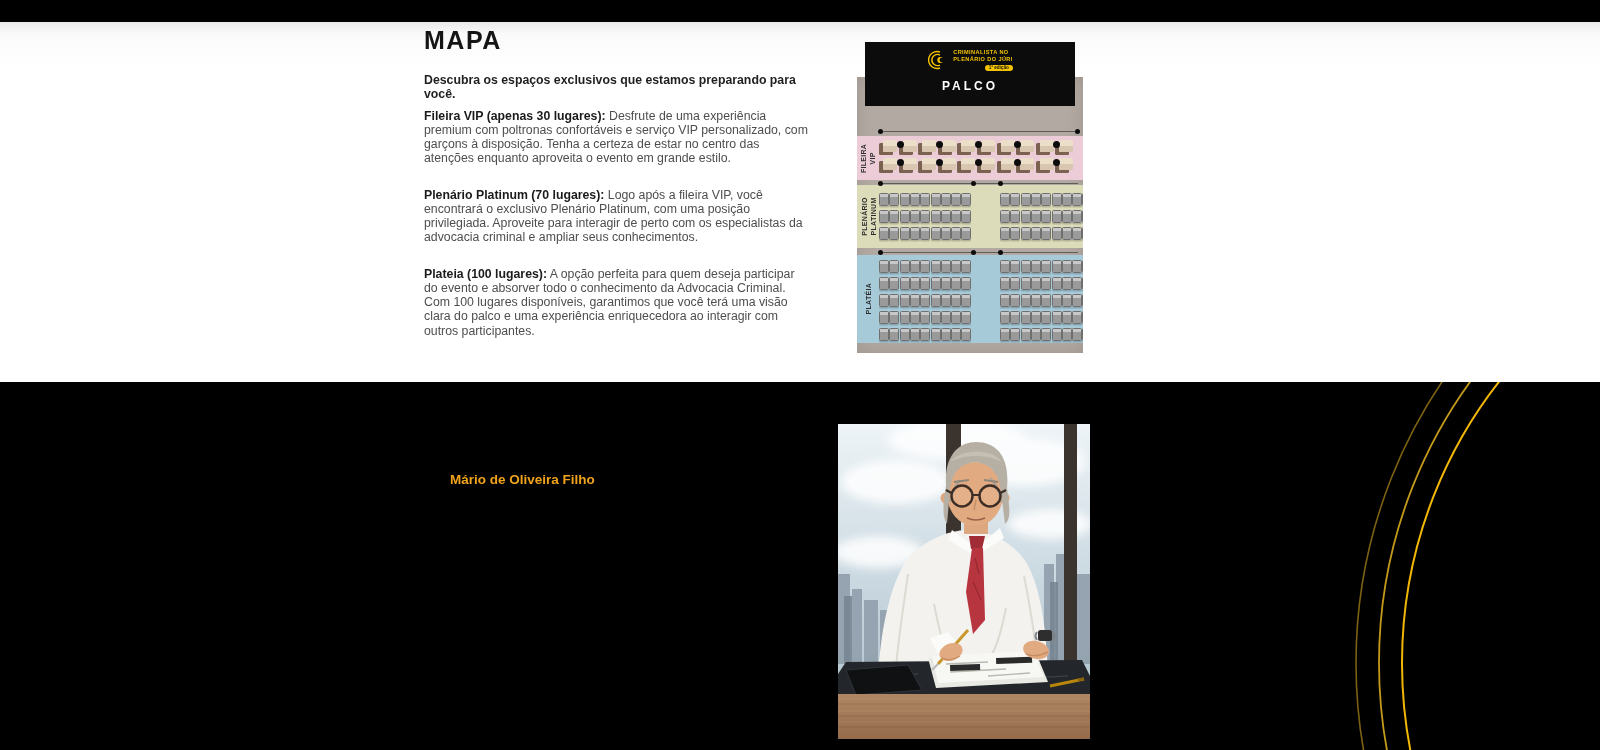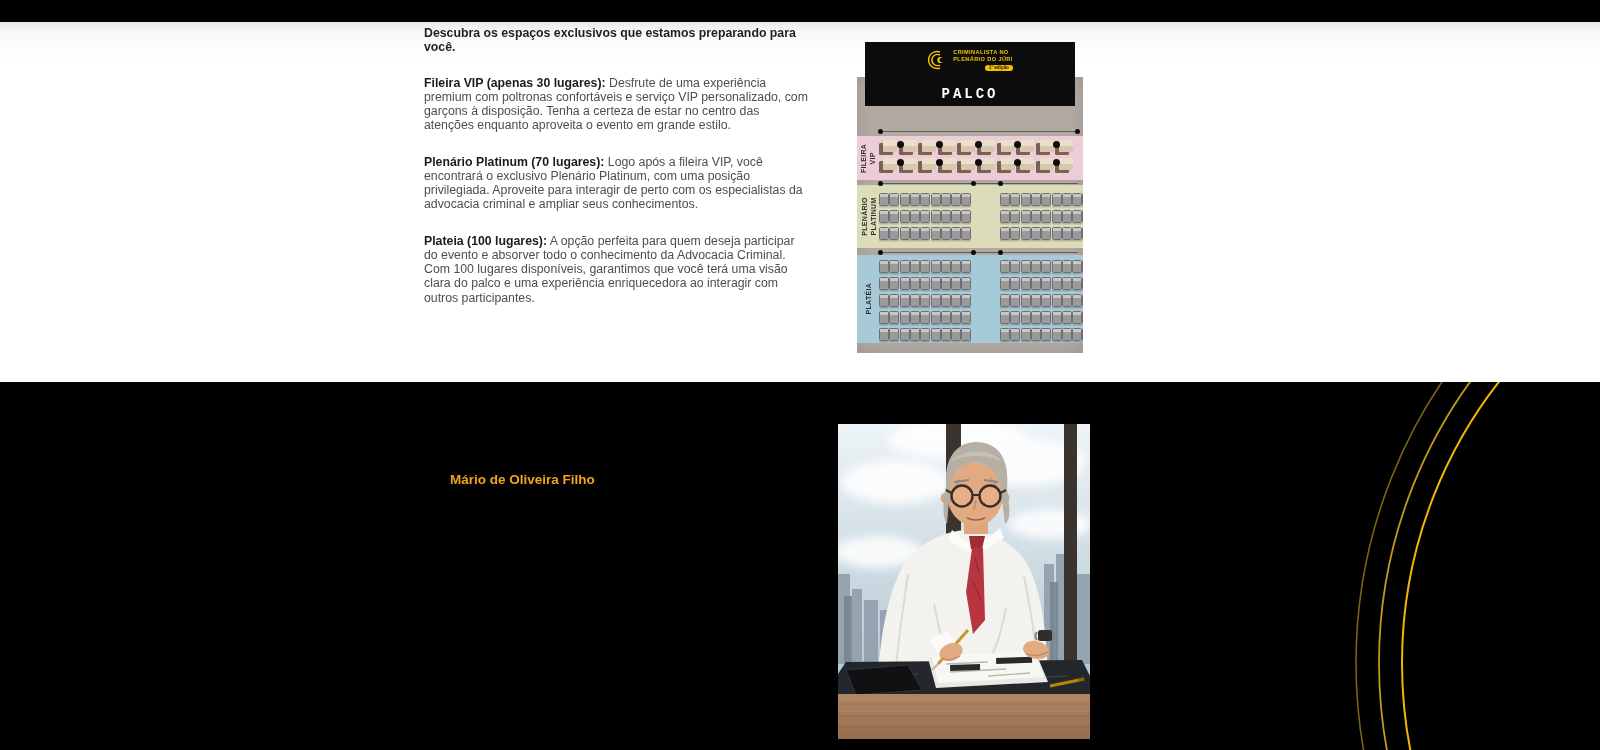--- a/index.html
+++ b/index.html
@@ -62,6 +62,7 @@
 <div class="white-section">
 
   <div class="copy-col">
+    <h1>MAPA</h1>
     <p class="intro first">Descubra os espaços exclusivos que estamos preparando para você.</p>
 
     <p class="tier"><span class="lead">Fileira VIP (apenas 30 lugares):</span><span> Desfrute de uma experiência premium com poltronas confortáveis e serviço VIP personalizado, com garçons à disposição. Tenha a certeza de estar no centro das atenções enquanto aproveita o evento em grande estilo.</span></p>

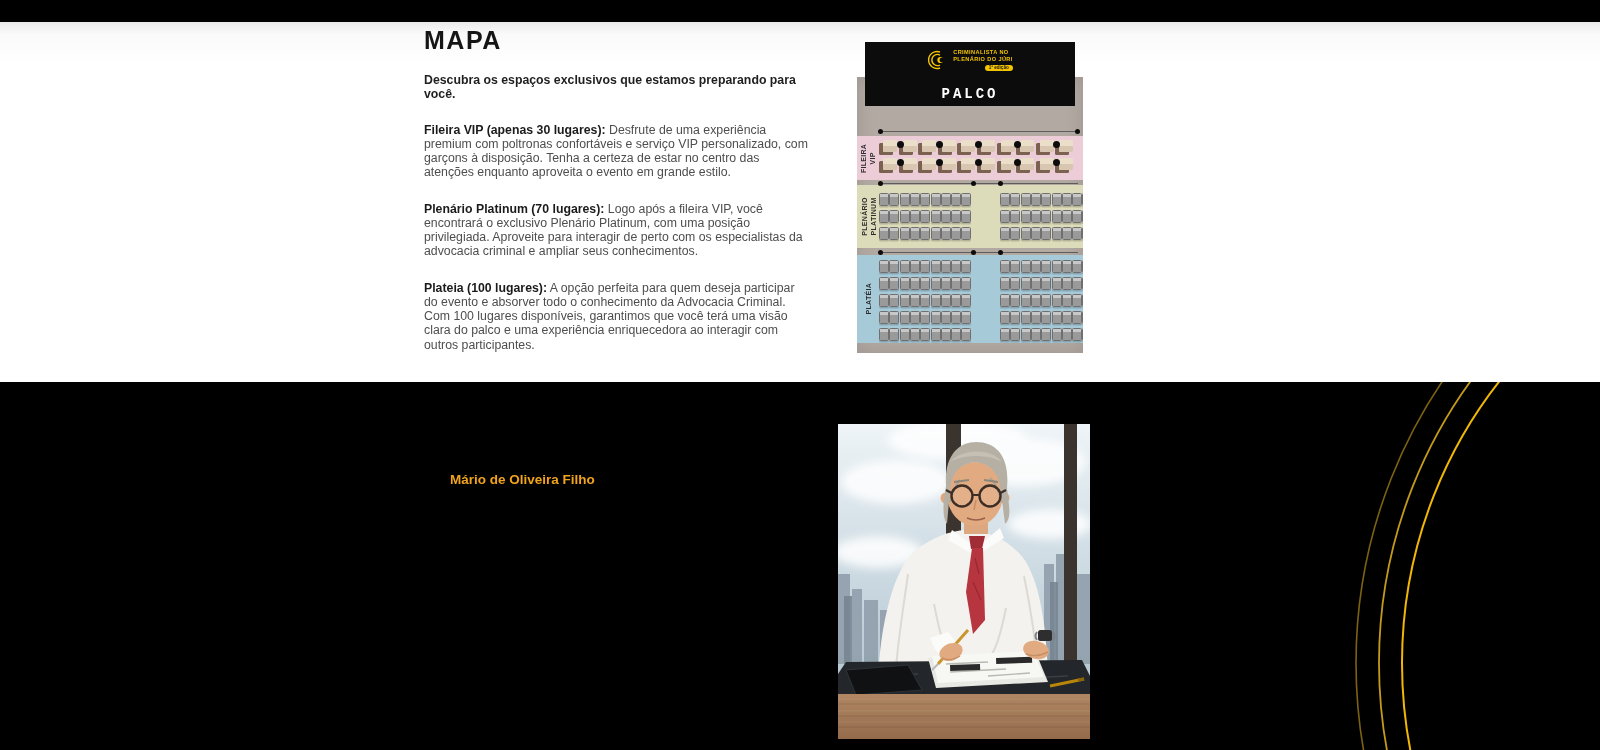--- a/index.html
+++ b/index.html
@@ -19,7 +19,7 @@
   }
   .copy-col p{margin:0;font-size:12.3px;line-height:1.16;}
   .intro{color:#1f1f1f;font-weight:700;}
-  .intro.first{margin-bottom:21px;}
+  .intro.first{margin-bottom:7px;}
   .intro.second{margin-bottom:30px;}
   .tier{margin-bottom:22px !important;color:#4e4e4e;font-weight:400;}
   .tier .lead{color:#1b1b1b;font-weight:700;}

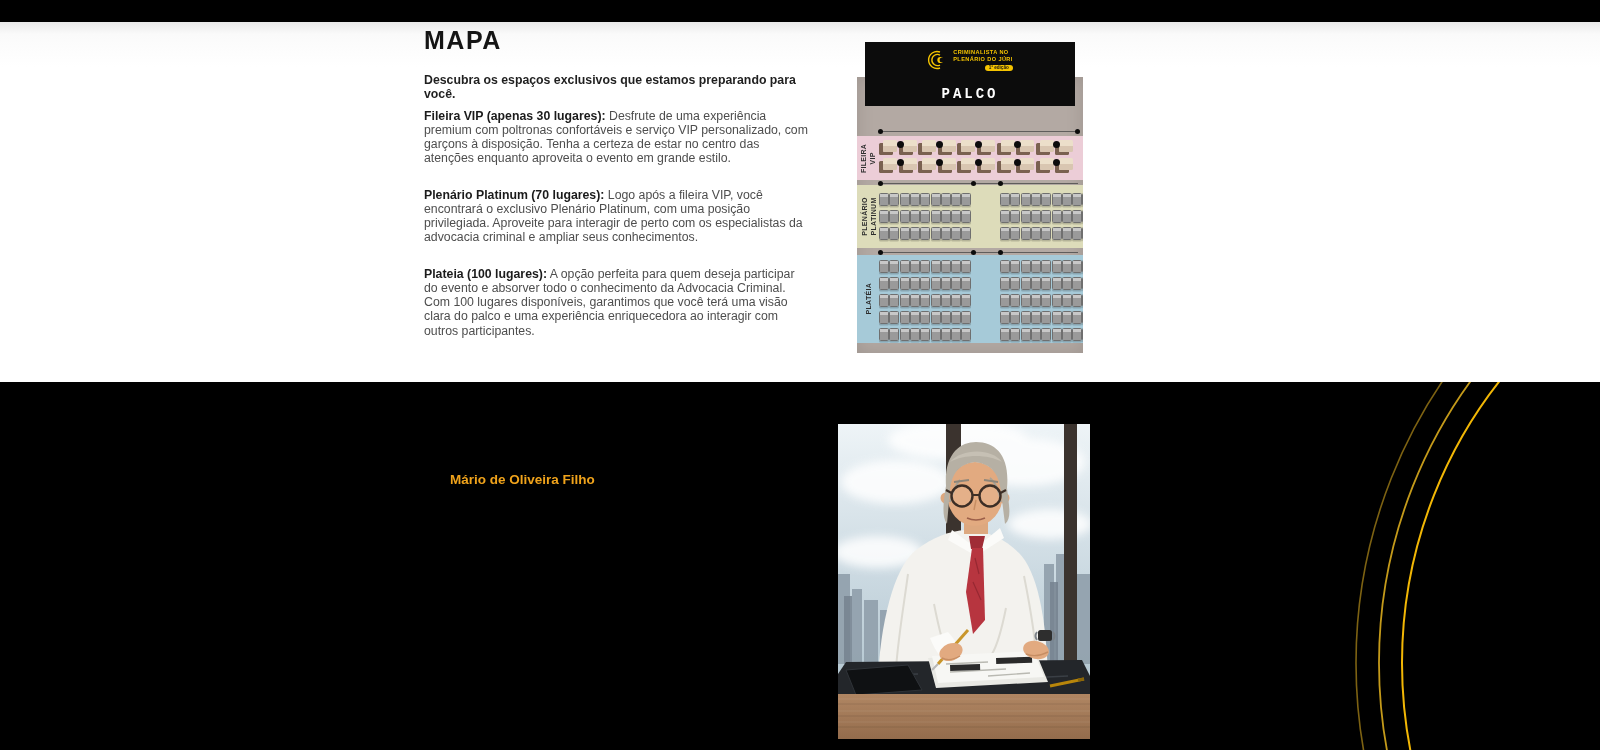--- a/index.html
+++ b/index.html
@@ -36,7 +36,7 @@
   .logo-text .ln{font-size:5.6px;font-weight:700;color:#f5c400;letter-spacing:.4px;line-height:1.25;}
   .logo-badge{align-self:flex-end;background:#f5c400;color:#111;font-size:4.6px;font-weight:700;
     padding:0.5px 4px;border-radius:4px;margin-top:1.5px;}
-  .stage-label{margin-top:15px;color:#fff;font-size:14px;font-weight:700;letter-spacing:3px;font-family:Liberation Mono, monospace;}
+  .stage-label{margin-top:8px;color:#fff;font-size:12px;font-weight:700;letter-spacing:3px;}
   .band{position:absolute;left:0;width:226px;}
   .band-label{position:absolute;left:0;top:0;bottom:0;width:24px;display:flex;align-items:center;justify-content:center;}
   .band-label span{transform:rotate(-90deg);font-size:7px;font-weight:700;color:#2e2e2e;

